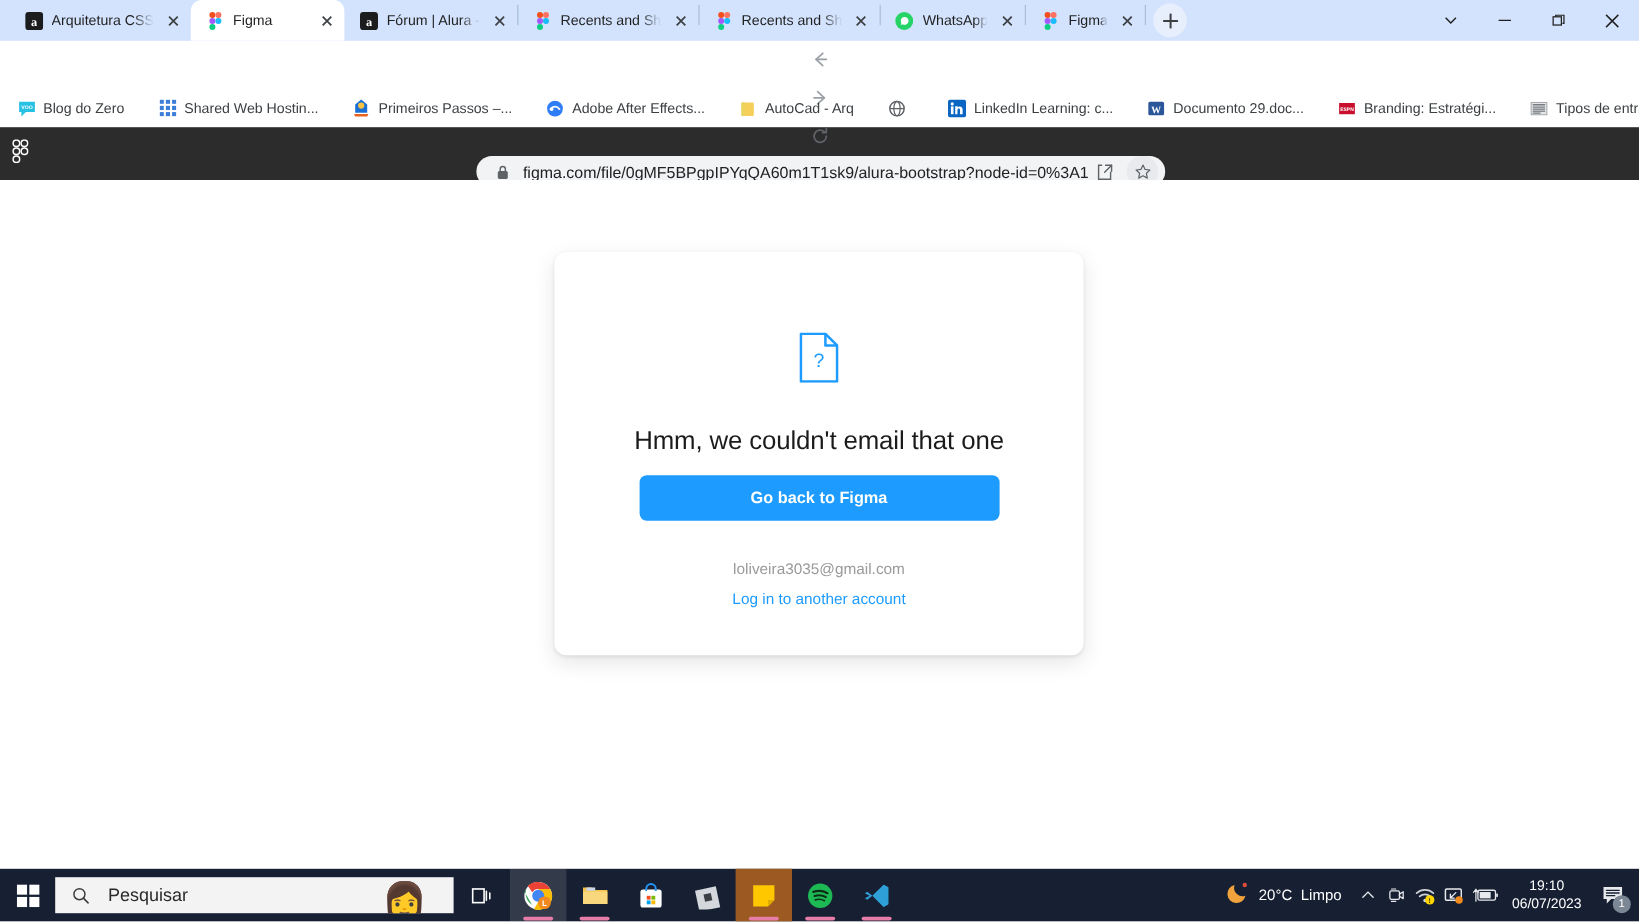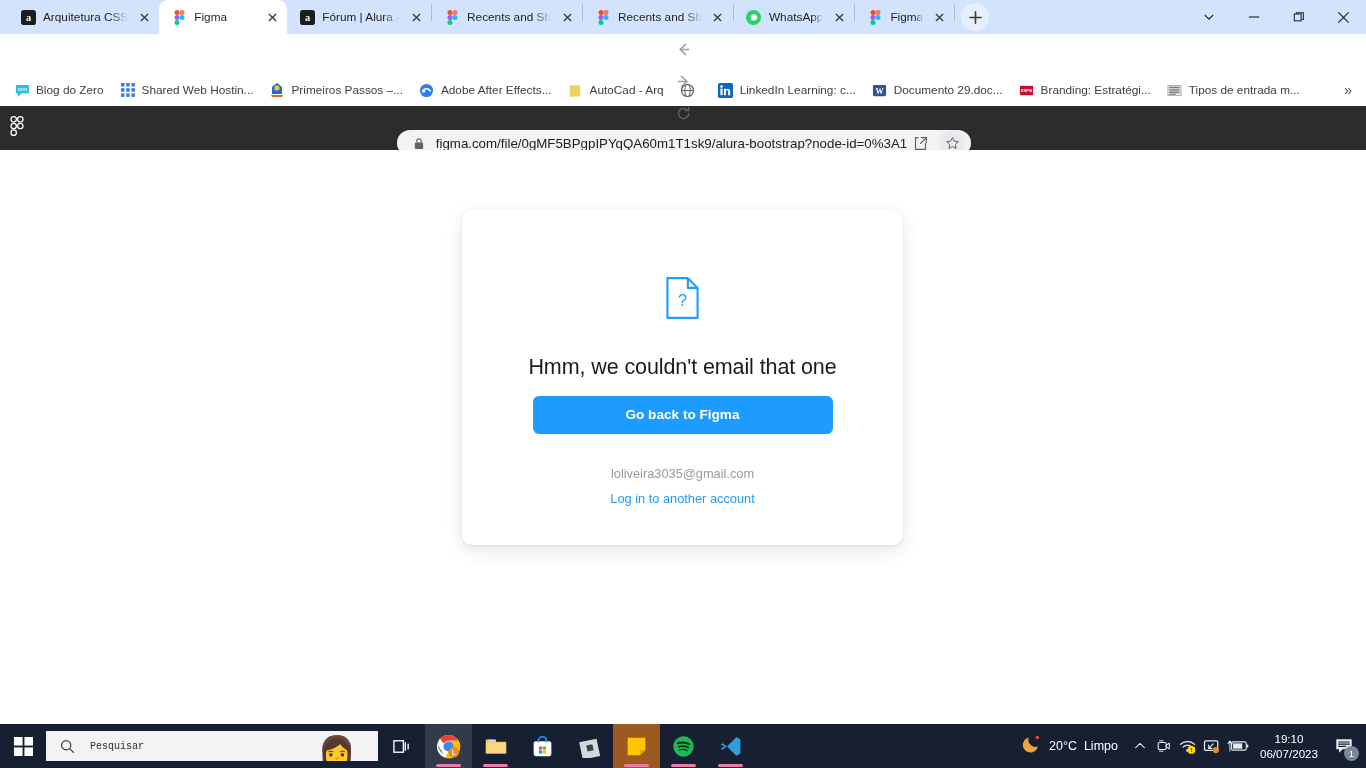--- a/index.html
+++ b/index.html
@@ -125,7 +125,7 @@
     display: flex;
     align-items: center;
     padding: 0 6px;
-    gap: 0;
+    gap: 12px;
     overflow: hidden;
   }
   .bm {

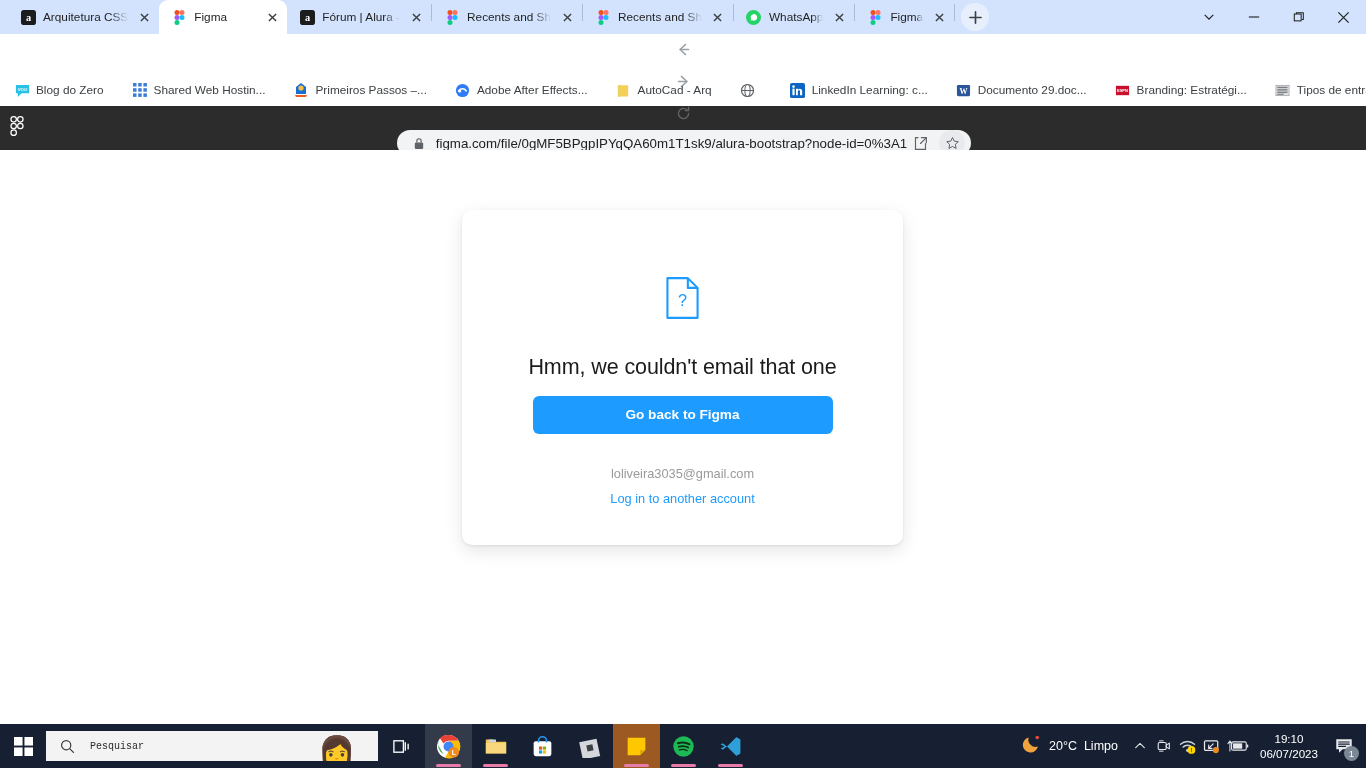--- a/index.html
+++ b/index.html
@@ -229,7 +229,7 @@
     flex: 0 0 332px;
   }
   .search-box .s-ico { flex: 0 0 18px; display: flex; align-items: center; }
-  .search-box .s-txt { font-size: 10px; color: #2b2b2b; margin-left: 12px; font-family: Liberation Mono, monospace; }
+  .search-box .s-txt { font-size: 15px; color: #2b2b2b; margin-left: 12px; }
   .search-emoji {
     position: absolute; right: 22px; bottom: -6px;
     font-size: 30px; line-height: 1;

